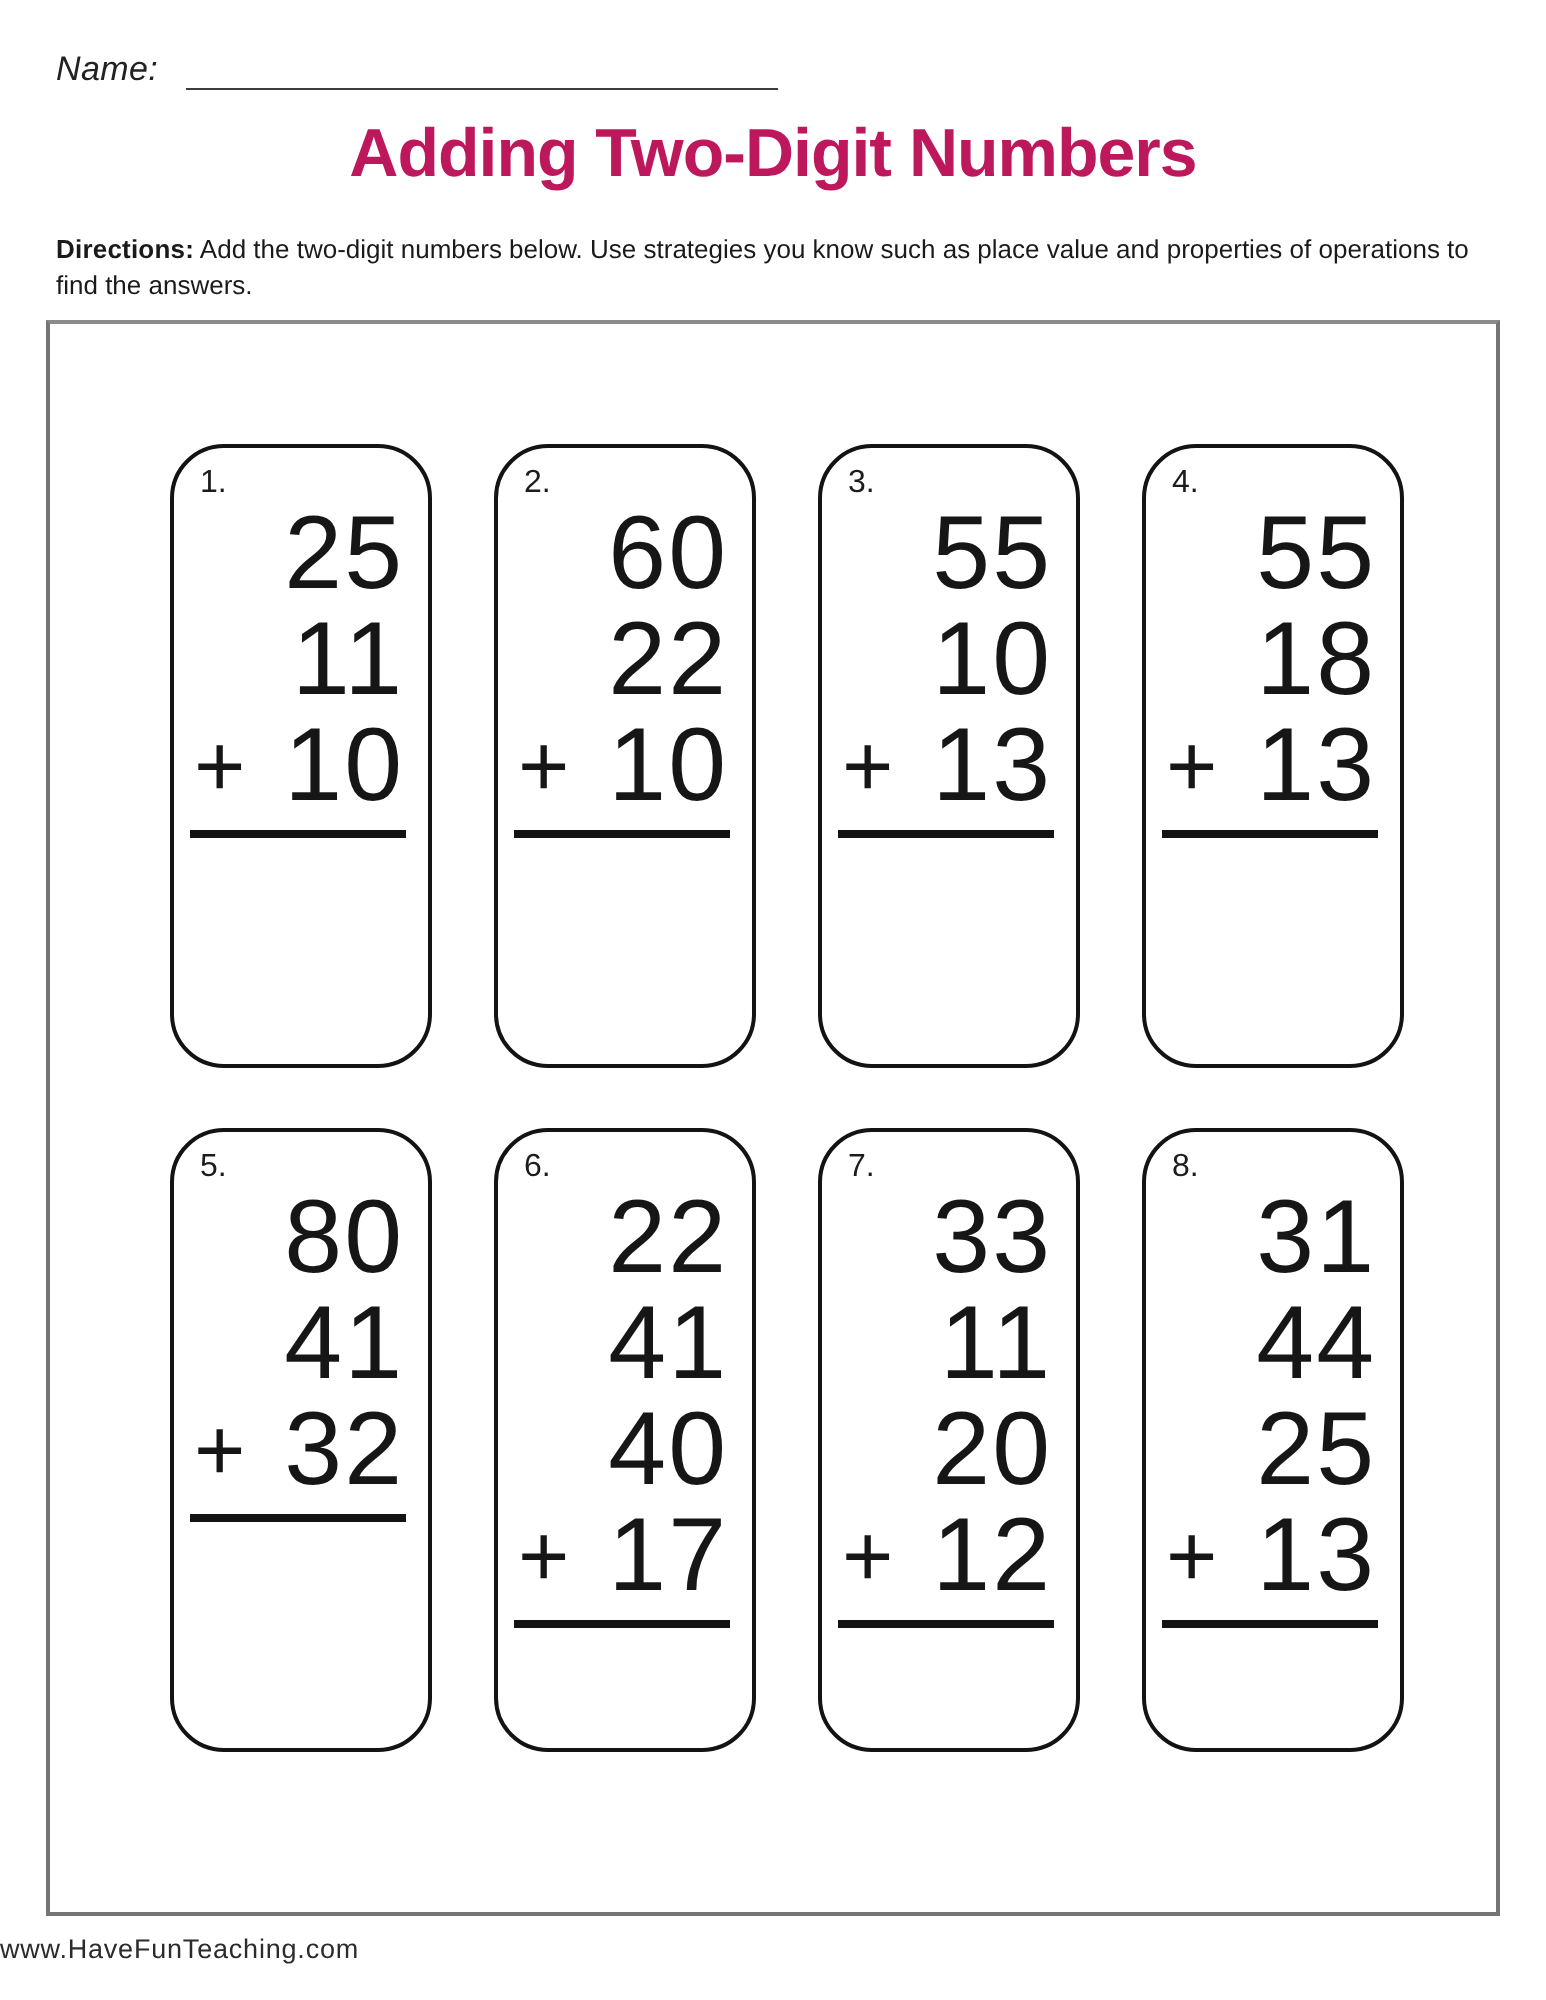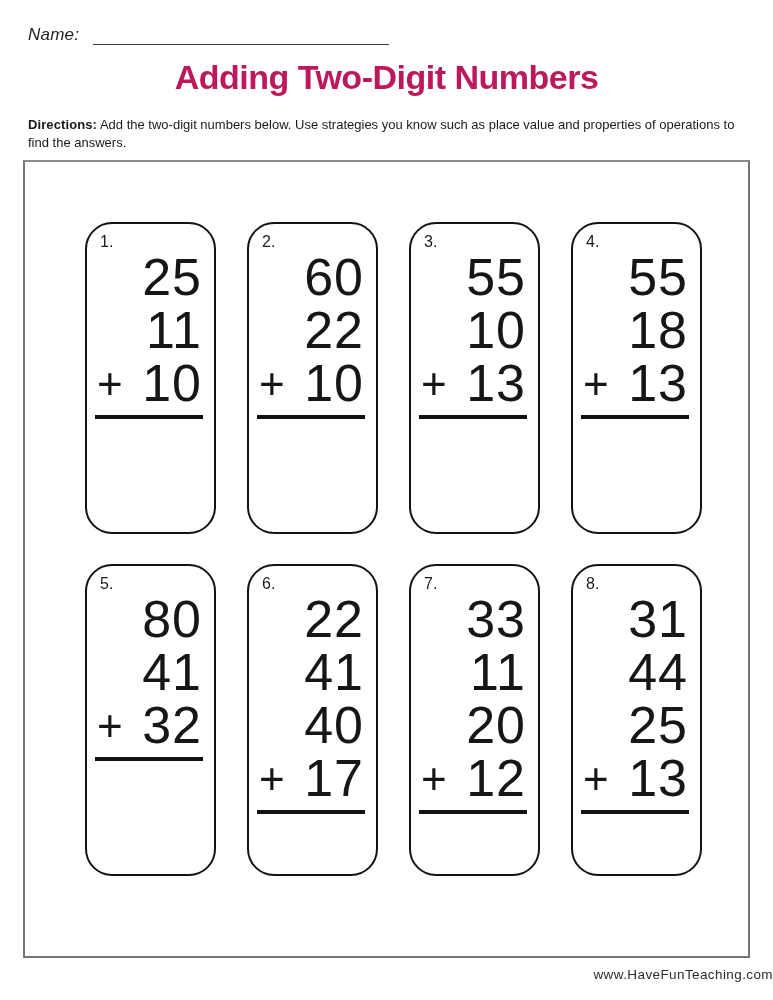--- a/index.html
+++ b/index.html
@@ -107,7 +107,7 @@
     height: 0;
   }
   .footer {
-    text-align: right;
+    text-align: left;
     margin-top: 9px;
     font-size: 13.5px;
     letter-spacing: 0.4px;

